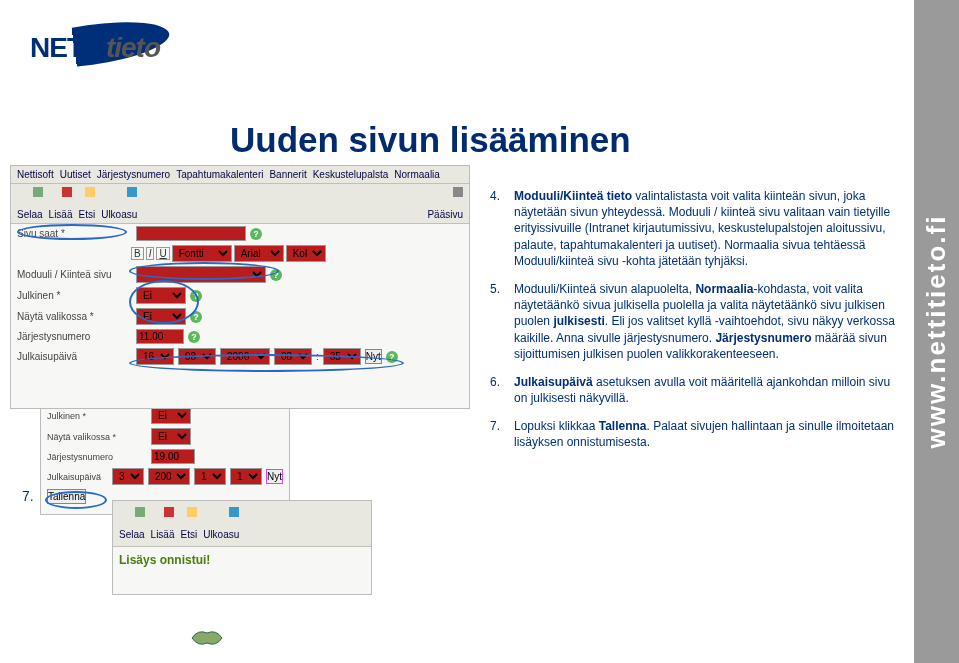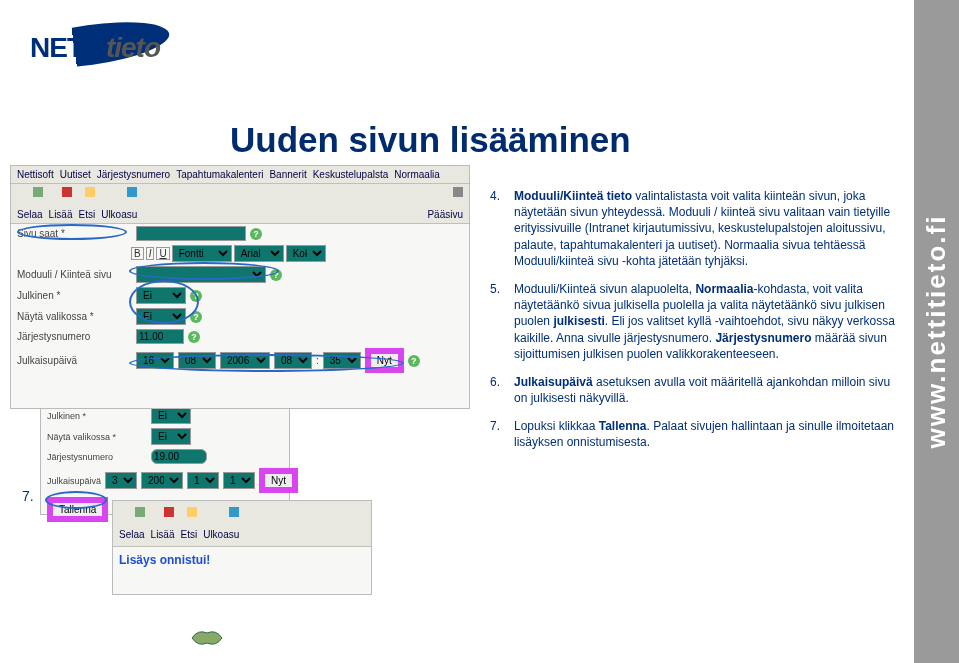--- a/index.html
+++ b/index.html
@@ -115,7 +115,7 @@
   .form-row input[type=text], .form-row select {
     font-size: 10px;
     border: 1px solid #999;
-    background: #0f766e;
+    background: #b91c1c;
     padding: 1px 2px;
   }
   .ovl {

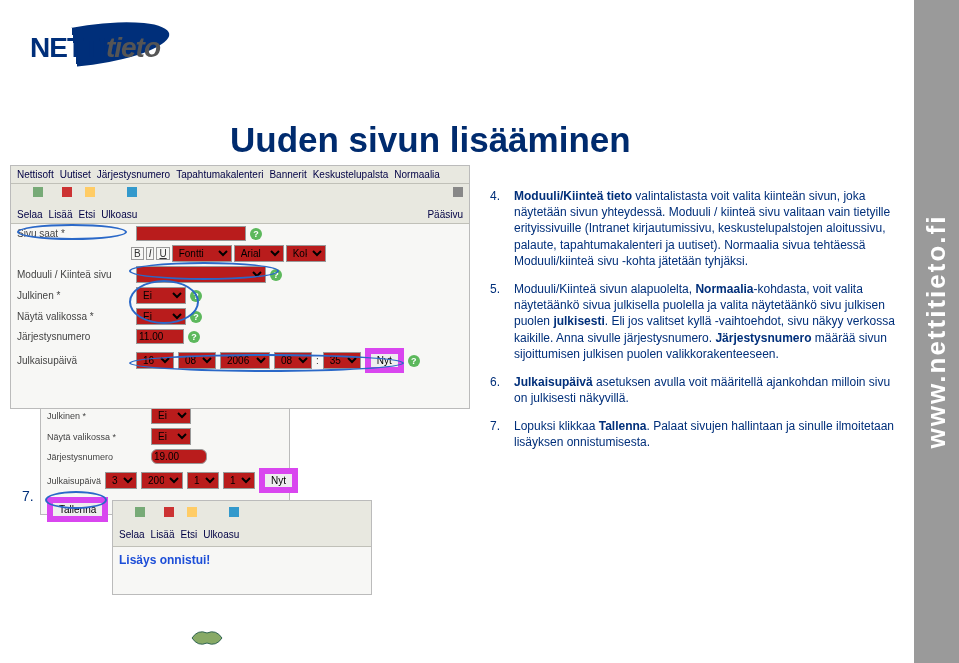--- a/index.html
+++ b/index.html
@@ -160,8 +160,8 @@
   }
   .btn {
     background: #eee;
-    border: 6px solid #d946ef;
-    padding: 1px 6px;
+    border: 1px solid #d946ef;
+    padding: 1px 0;
     font-size: 10px;
     cursor: pointer;
   }

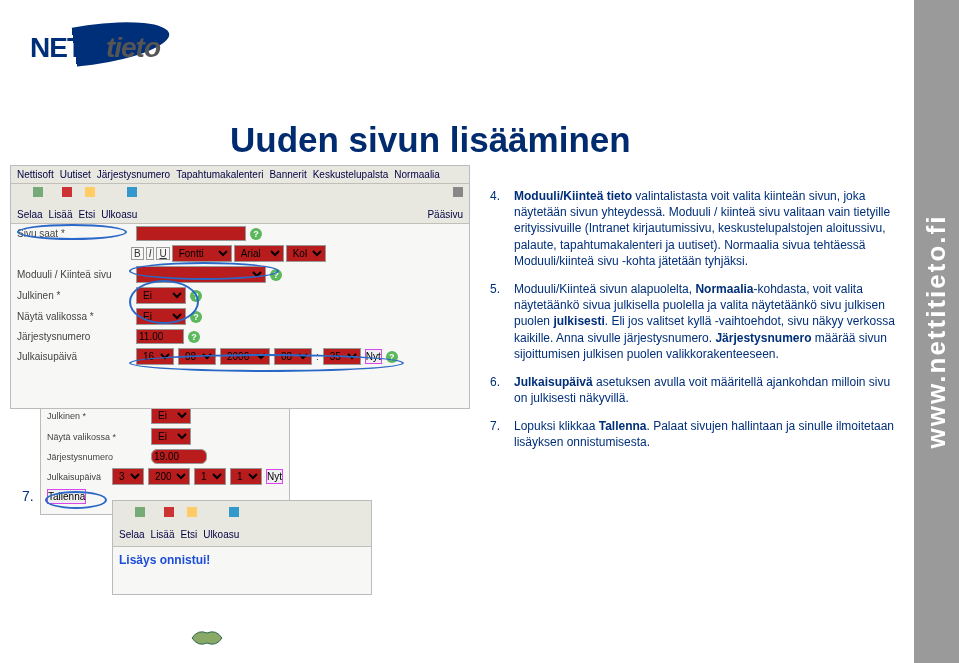--- a/index.html
+++ b/index.html
@@ -293,7 +293,7 @@
     </div>
   <div class="form-row">
       <span class="lbl" style="width:100px">Järjestysnumero</span>
-      <input type="text" style="width: 56px; border-radius: 6px;" value="19.00">
+      <input type="text" style="width: 44px;" value="19.00">
     </div>
   <div class="form-row">
       <span class="lbl" style="width:100px">Julkaisupäivä</span>

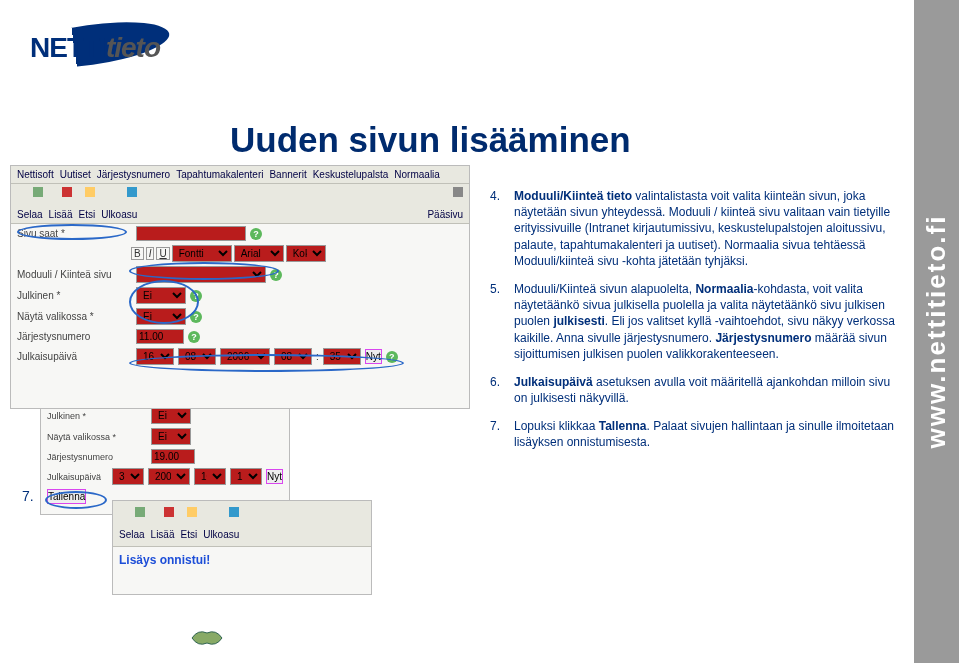--- a/index.html
+++ b/index.html
@@ -166,7 +166,7 @@
     cursor: pointer;
   }
   .msg {
-    color: #1d4ed8;
+    color: #4d7c0f;
     font-weight: 700;
     font-size: 12px;
     padding: 6px;

